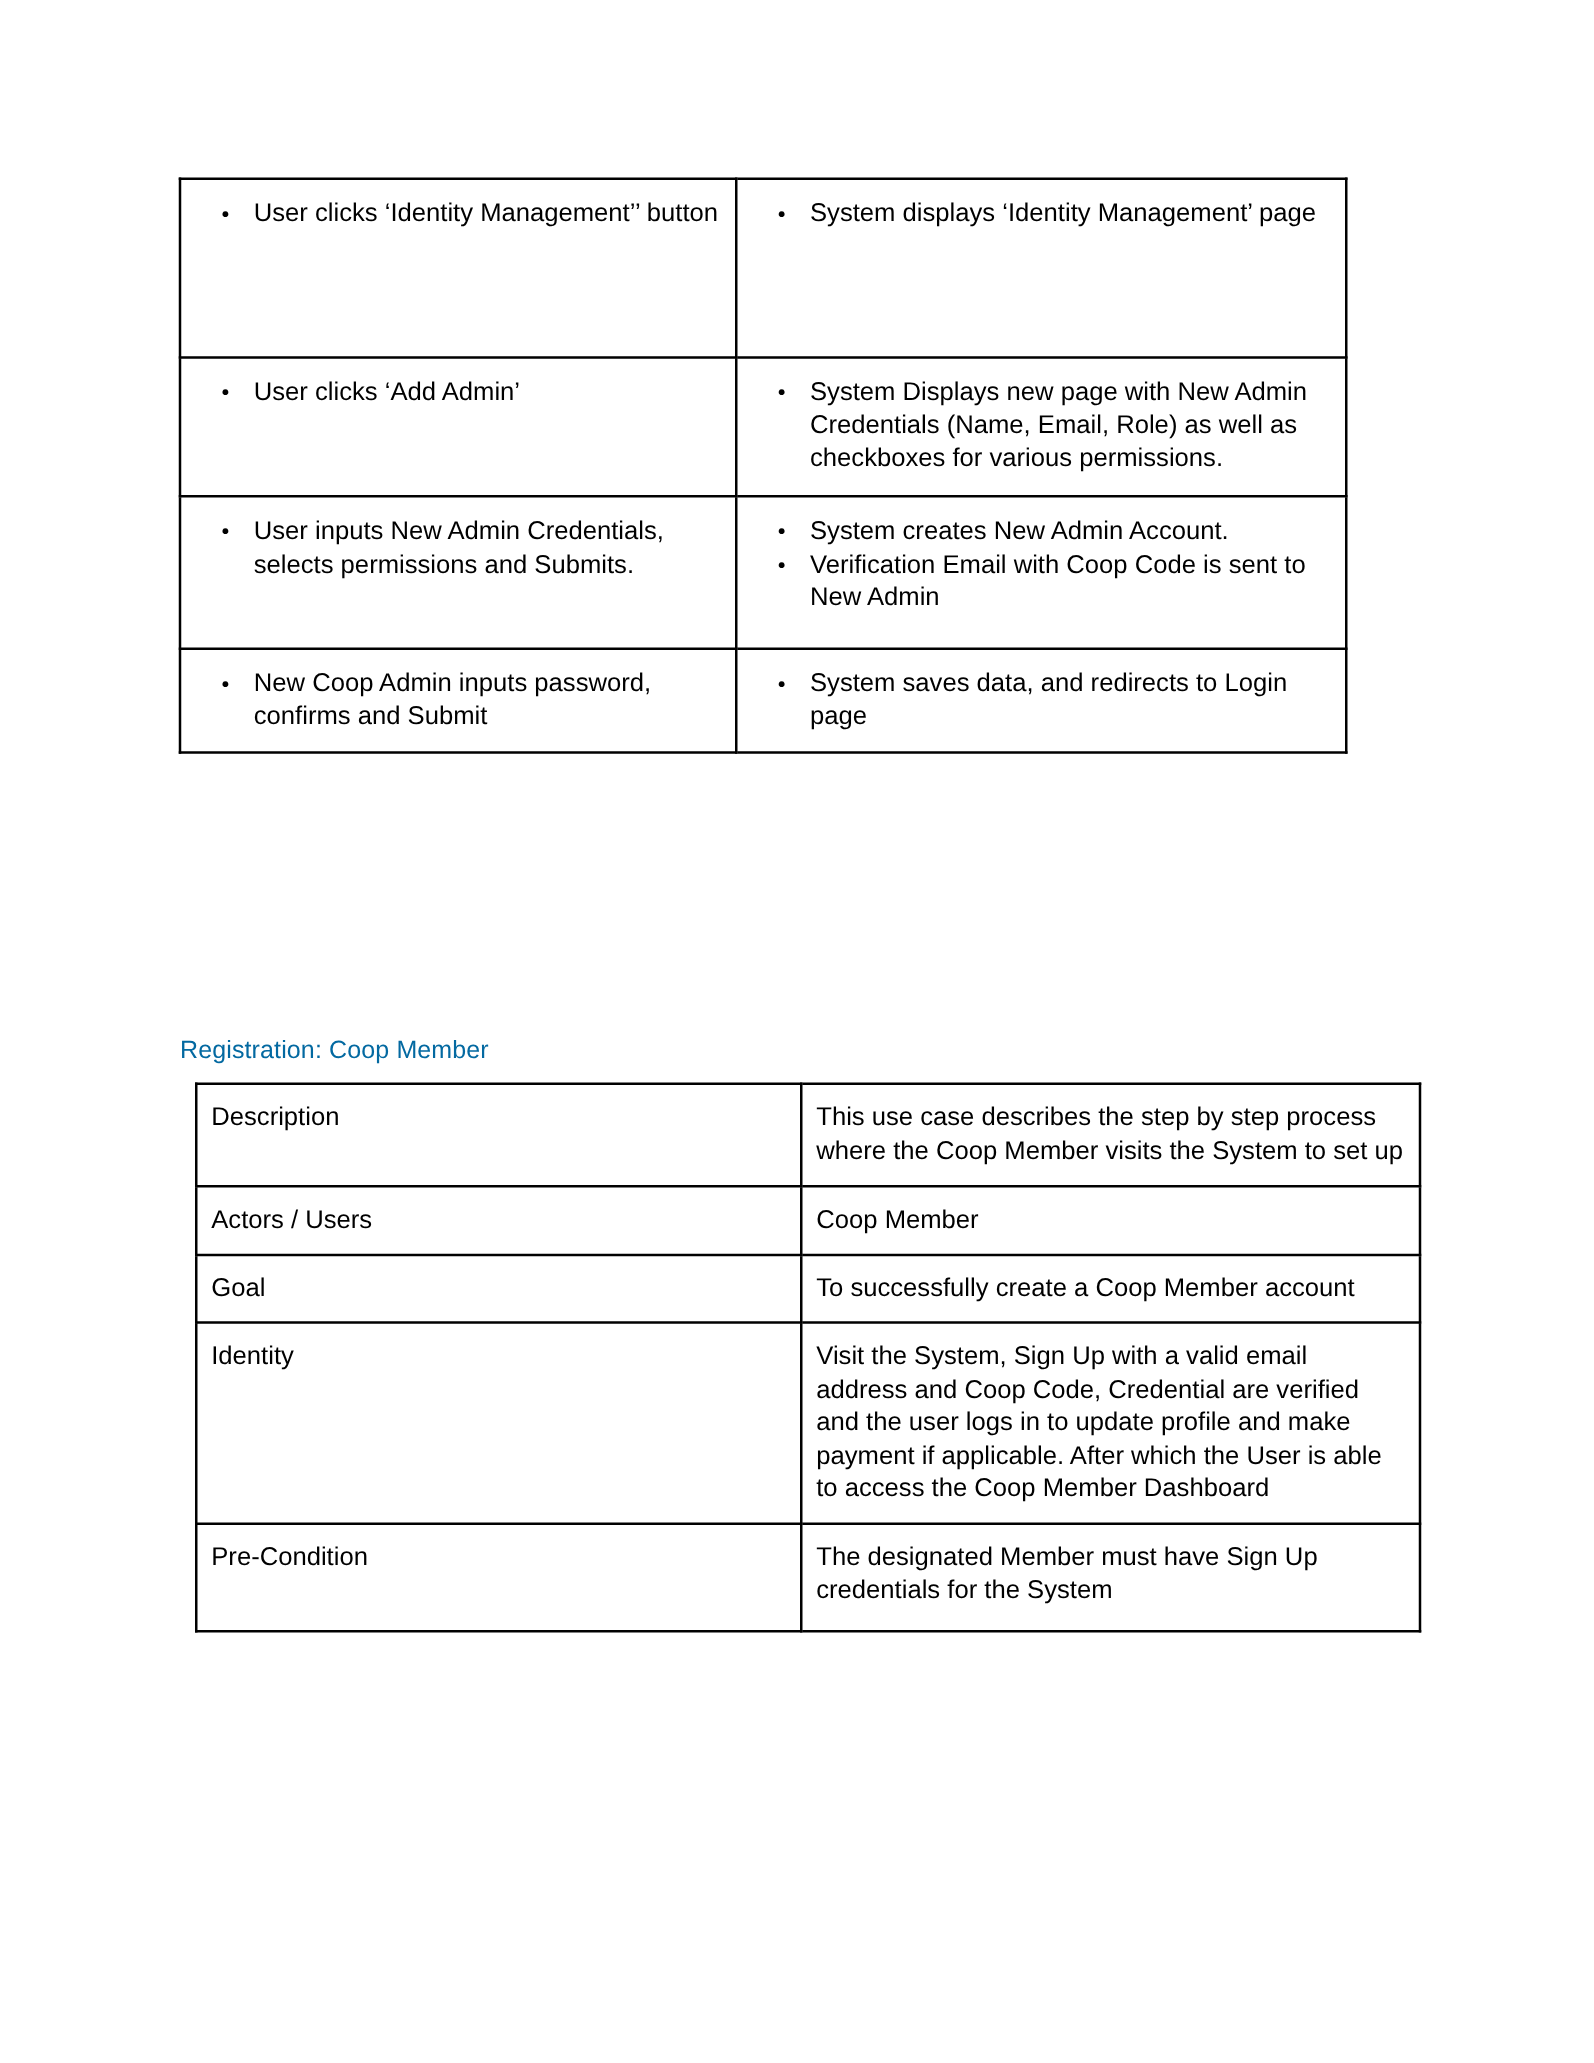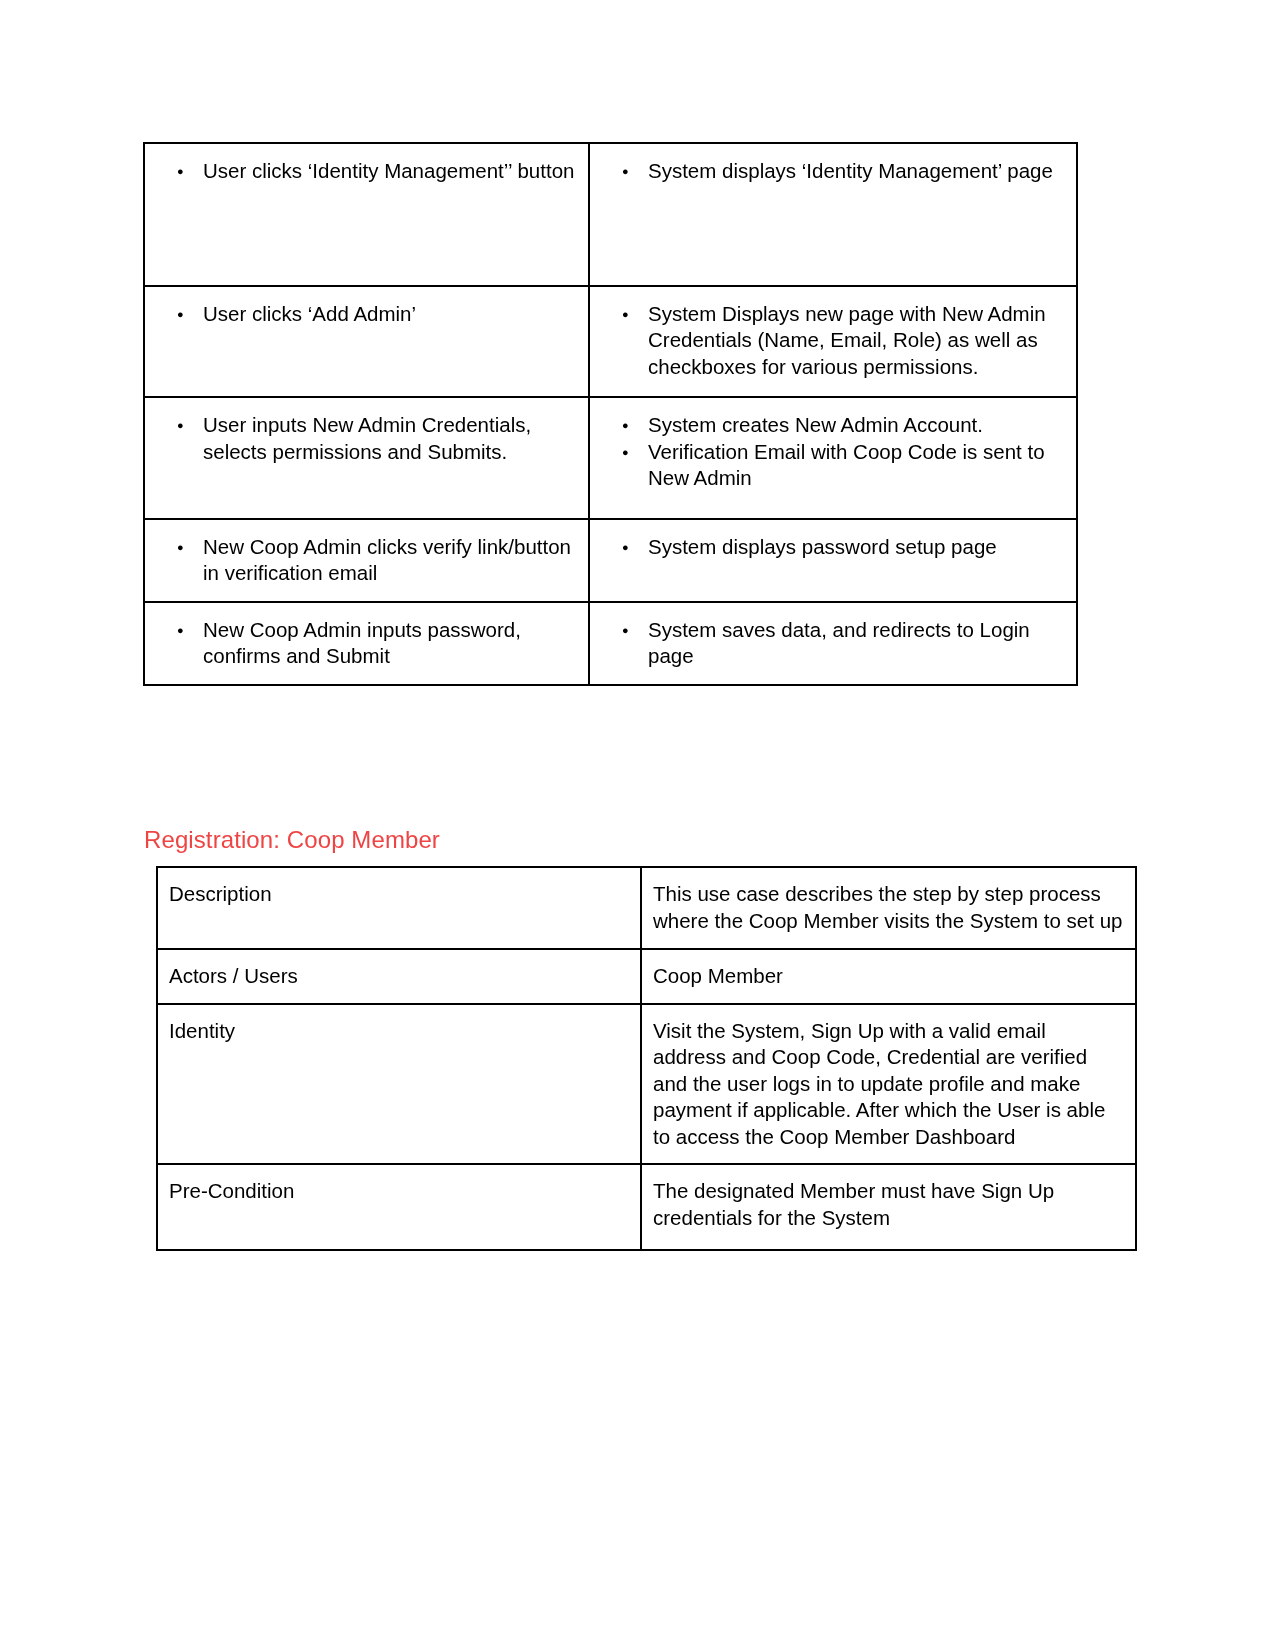--- a/index.html
+++ b/index.html
@@ -154,18 +154,6 @@
         </td>
       </tr>
 
-      <tr>
-        <td class="col-left pad-xshort">
-          <ul class="bullets">
-            <li>New Coop Admin clicks verify link/button in verification email</li>
-          </ul>
-        </td>
-        <td class="col-right pad-xshort">
-          <ul class="bullets">
-            <li>System displays password setup page</li>
-          </ul>
-        </td>
-      </tr>
 
       <tr>
         <td class="col-left pad-xshort">

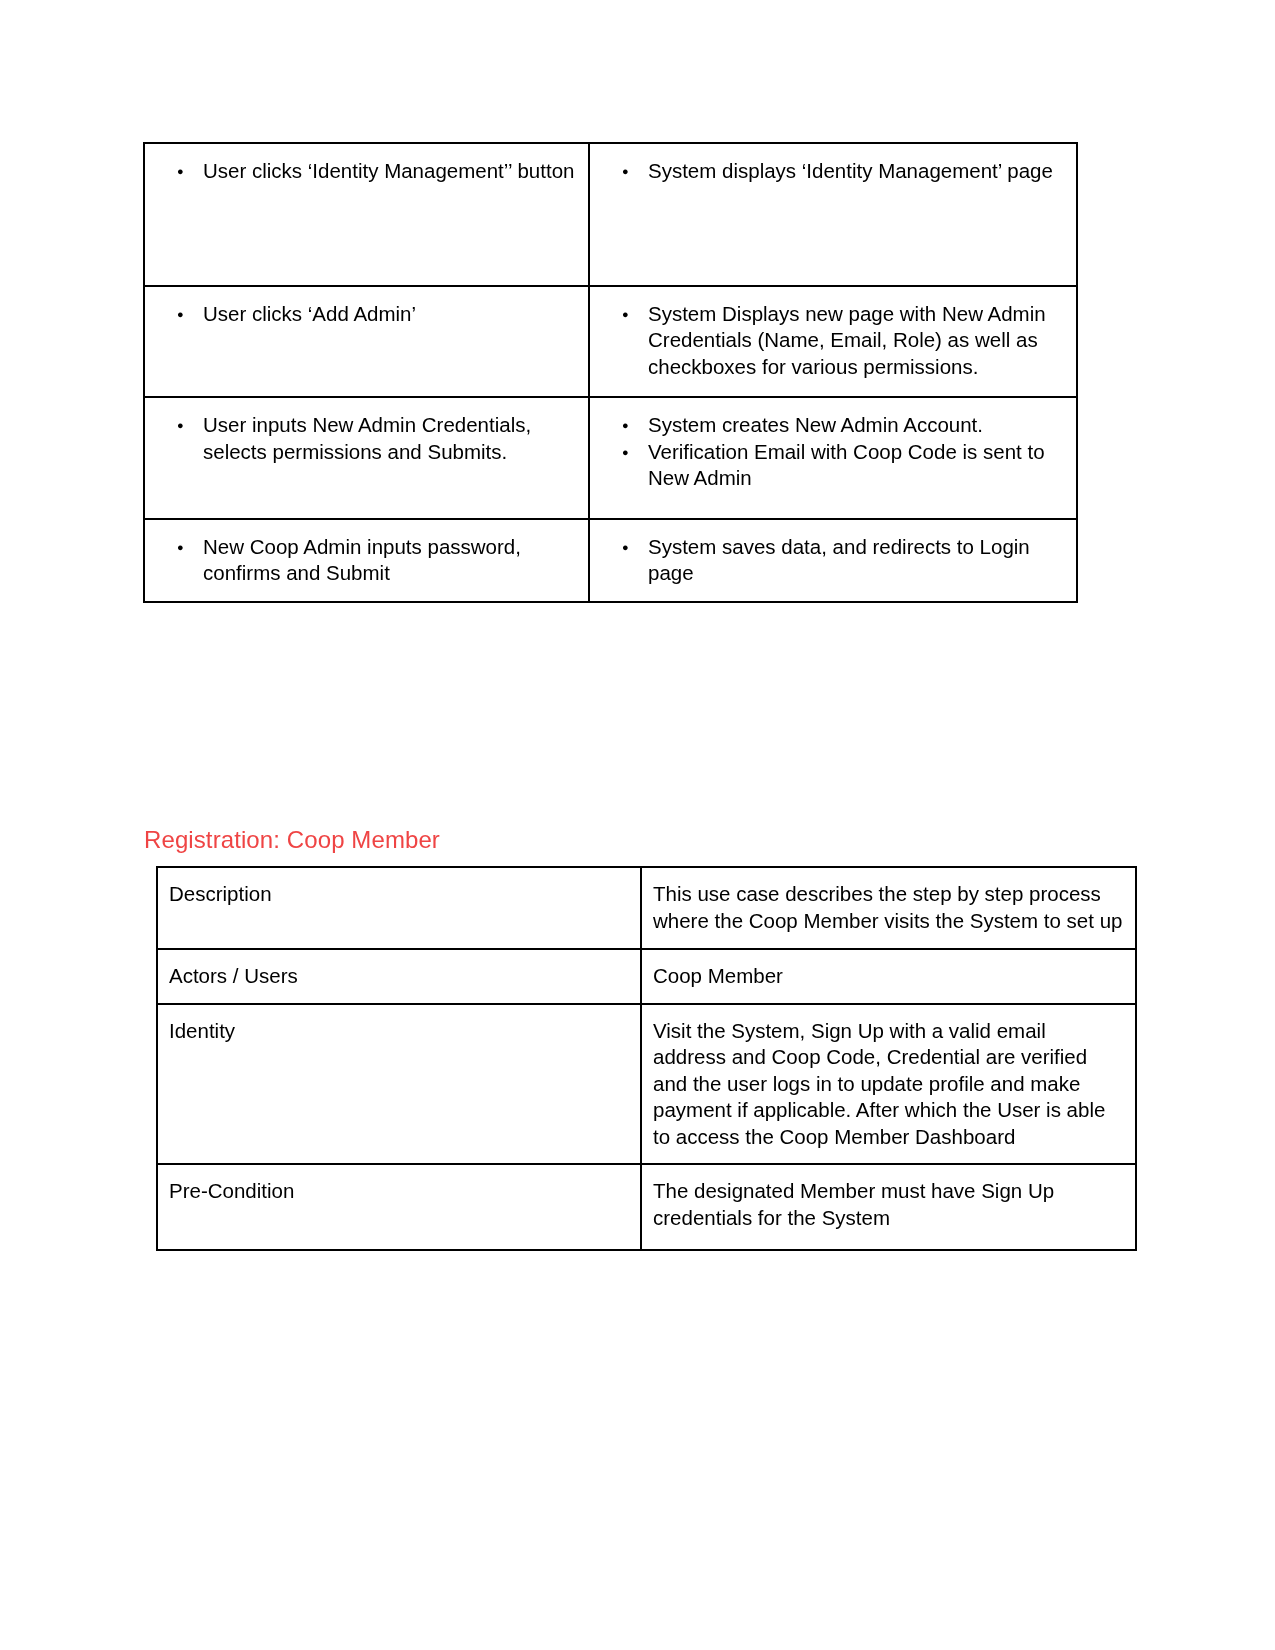--- a/index.html
+++ b/index.html
@@ -73,9 +73,9 @@
     position: absolute;
     left: 144px;
     top: 825px;
-    font-size: 24px;
+    font-size: 20px;
     line-height: 30px;
-    color: #ef4444;
+    color: #0369a1;
     letter-spacing: 0.1px;
     white-space: nowrap;
   }

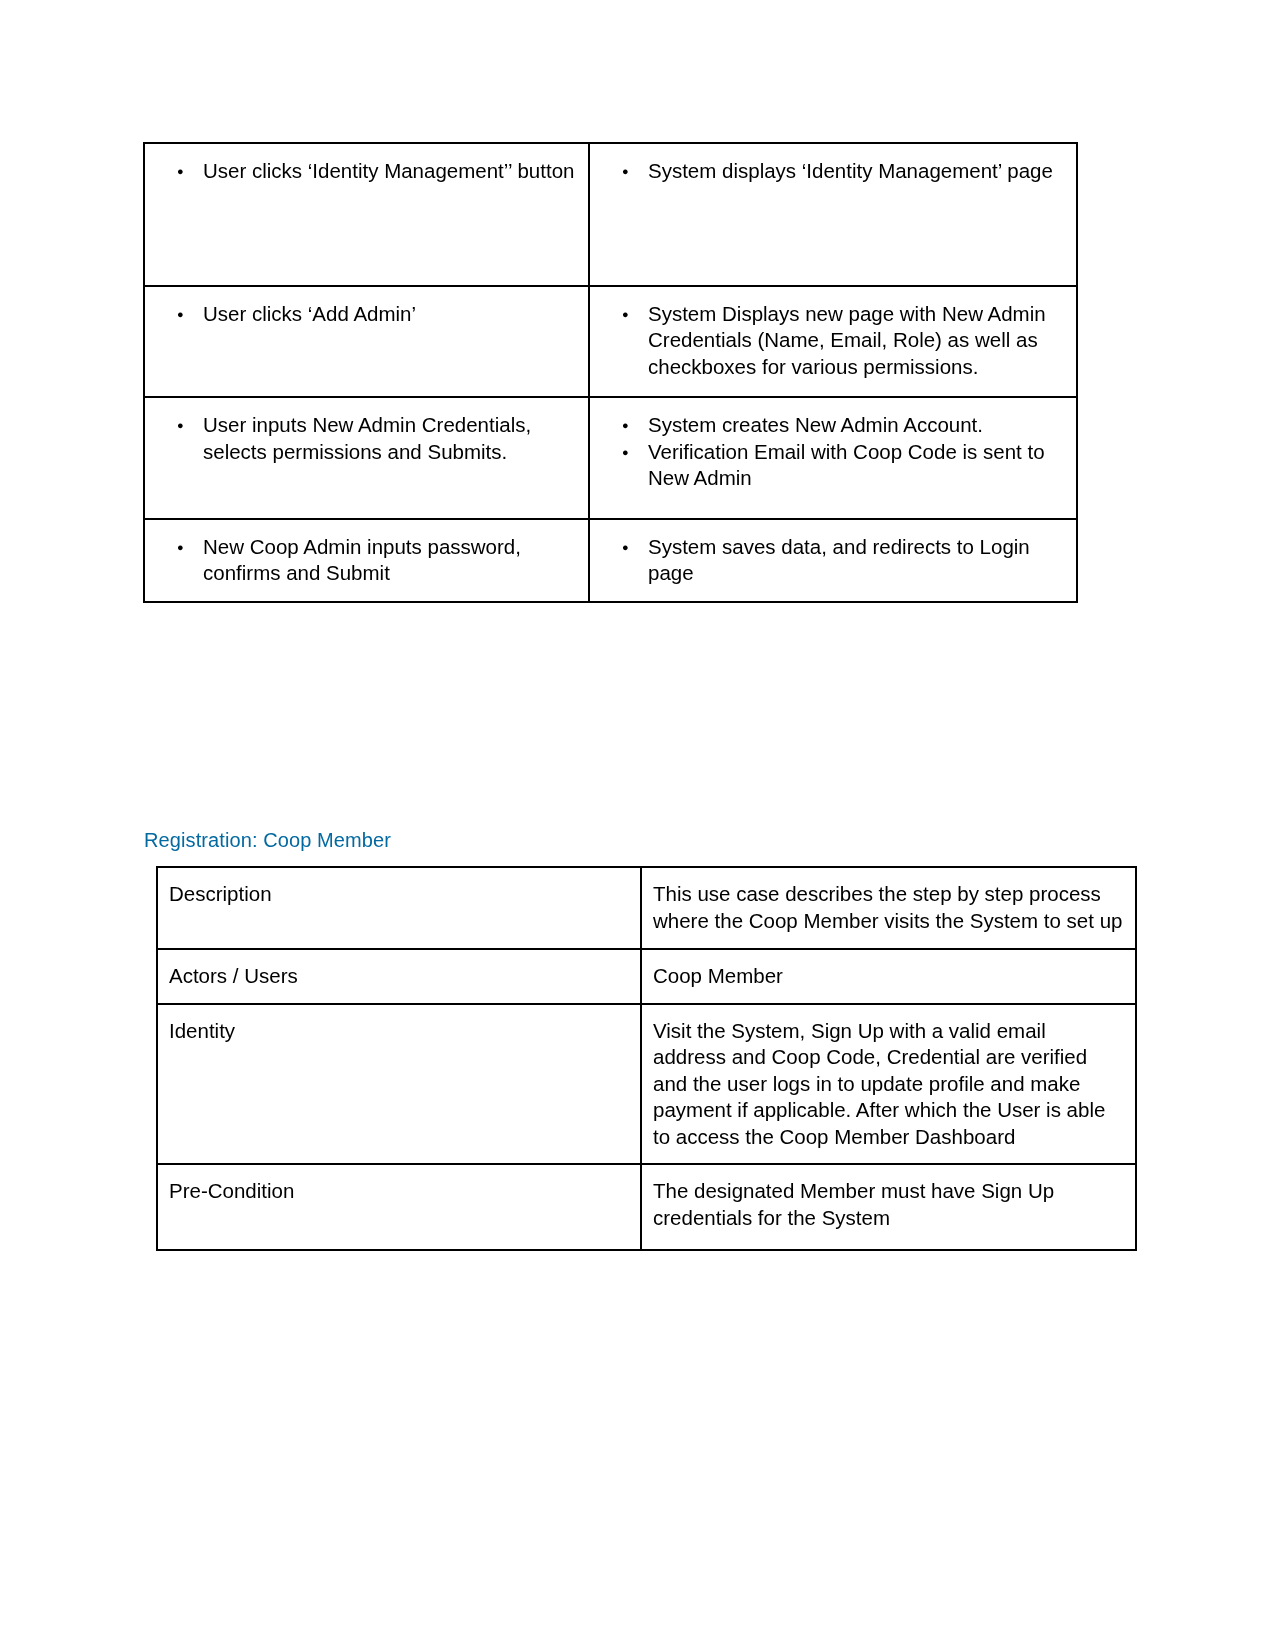--- a/index.html
+++ b/index.html
@@ -192,6 +192,14 @@
         </td>
       </tr>
 
+      <tr class="r-goal">
+        <td class="label-col">
+          <span class="cell-text">Goal</span>
+        </td>
+        <td class="value-col">
+          <span class="cell-text">To successfully create a Coop Member account</span>
+        </td>
+      </tr>
 
       <tr class="r-trigger">
         <td class="label-col">

